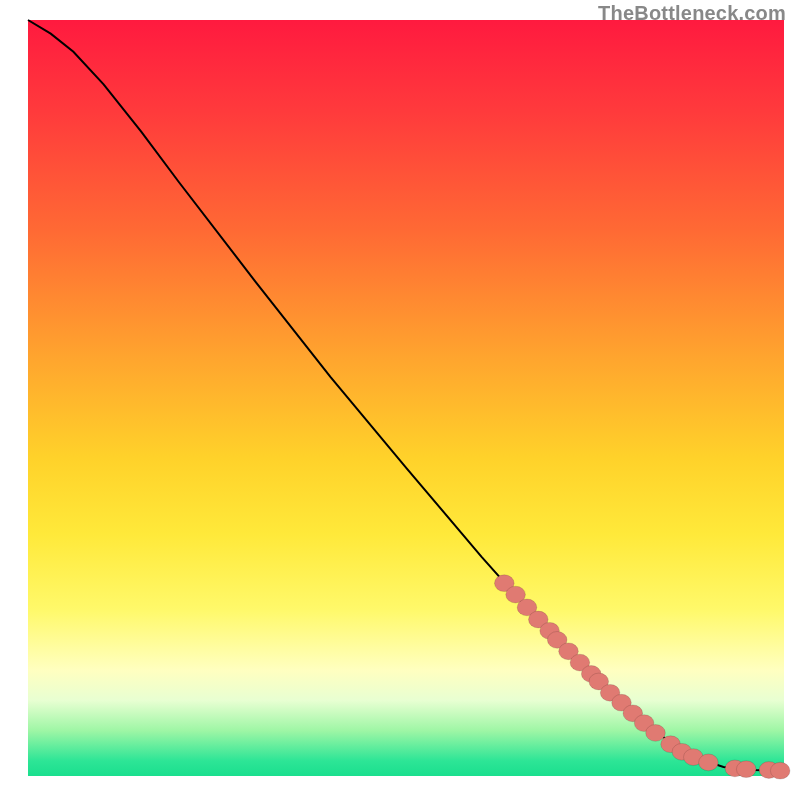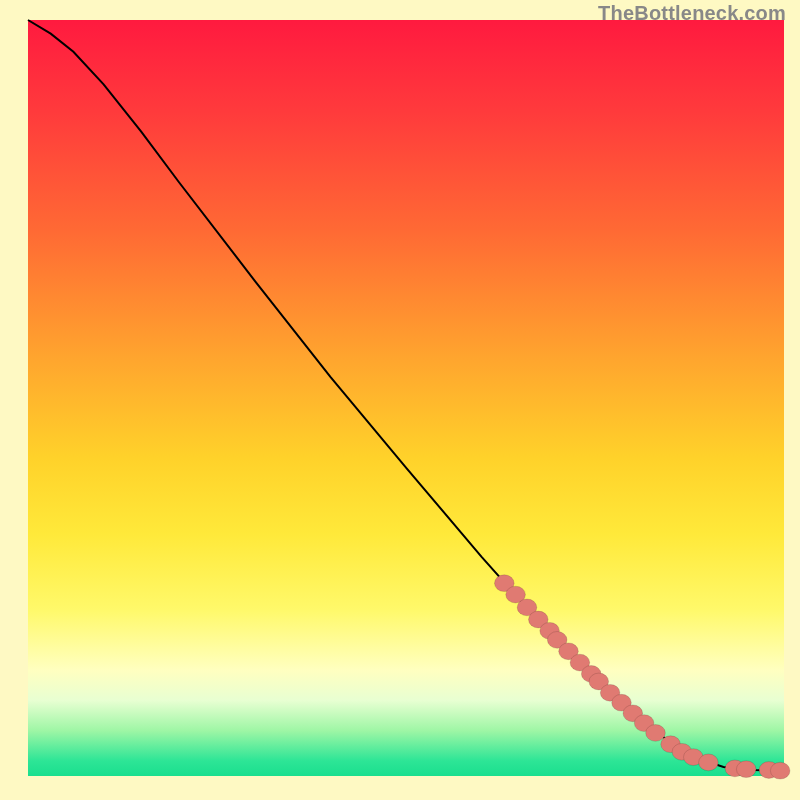--- a/index.html
+++ b/index.html
@@ -15,7 +15,7 @@
     position: relative;
     width: 800px;
     height: 800px;
-    background: #fef9c3;
+    background: #ffffff;
   }
   .plot {
     position: absolute;

